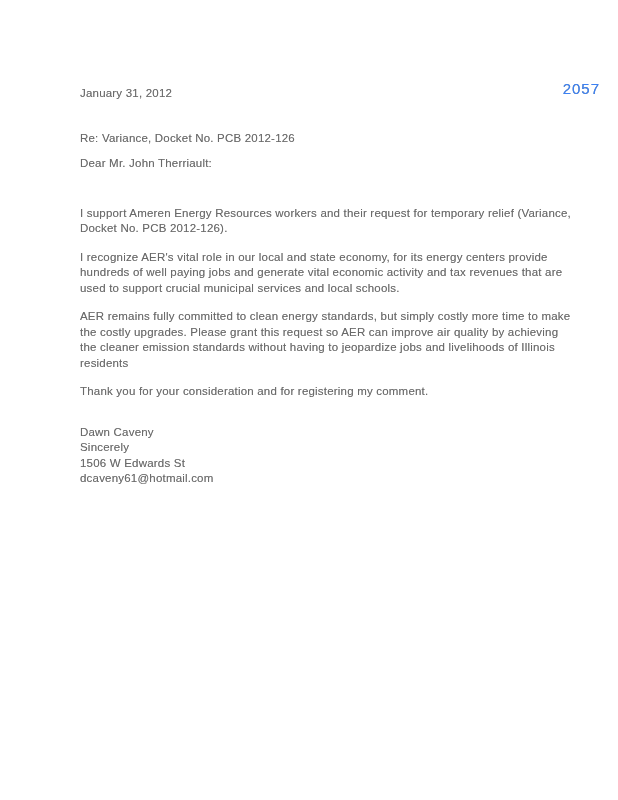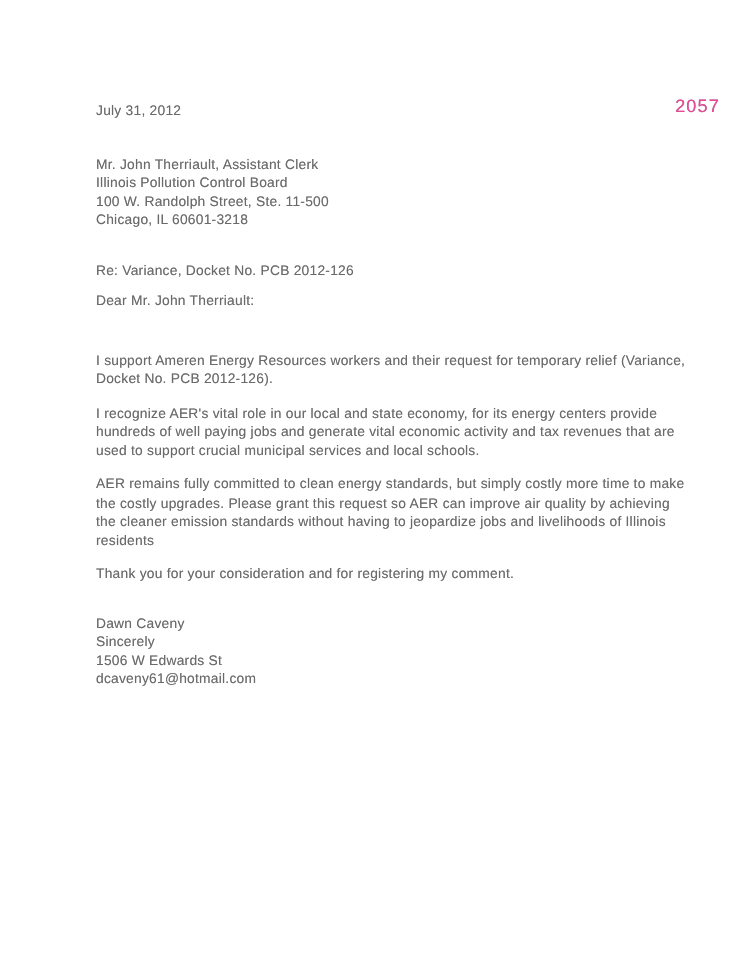--- a/index.html
+++ b/index.html
@@ -54,7 +54,7 @@
 
   <div class="letter">
 
-    <div class="scan-text date-line">July 31, 2012</div>
+    <div class="scan-text date-line">January 31, 2012</div>
 
     <div class="recipient-block">
       <div class="scan-text">Mr. John Therriault, Assistant Clerk</div>

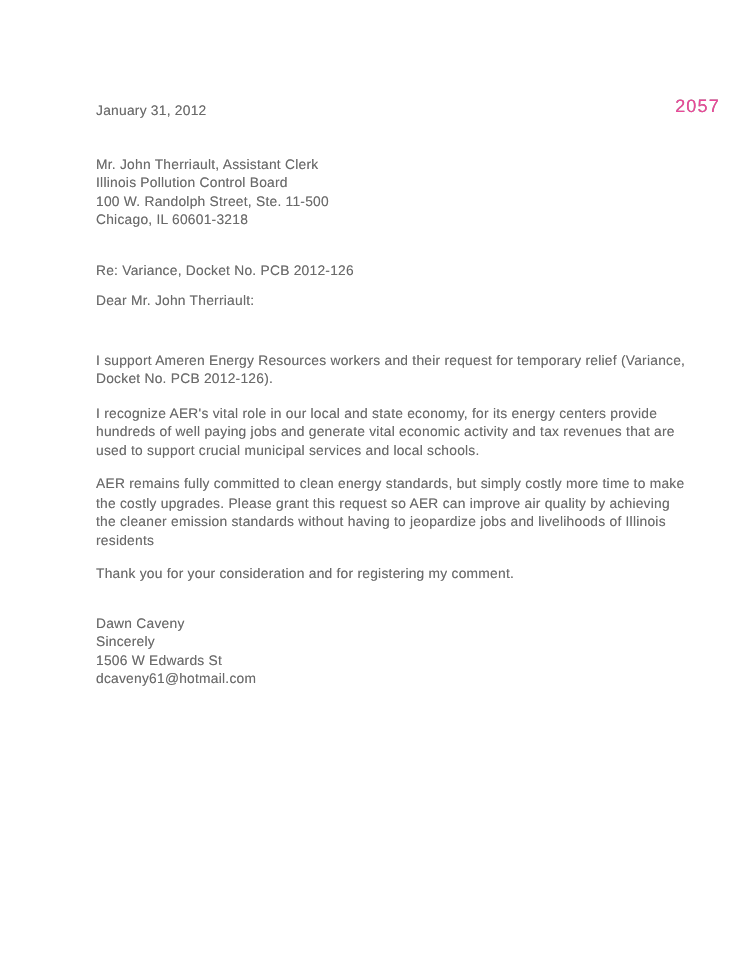--- a/index.html
+++ b/index.html
@@ -28,7 +28,7 @@
     top: 80px;
     right: 18px;
     font-size: 15px;
-    color: #ec4899;
+    color: #3b82f6;
     letter-spacing: 1px;
     text-shadow: 0 0 0.5px rgba(60,60,60,0.6);
   }

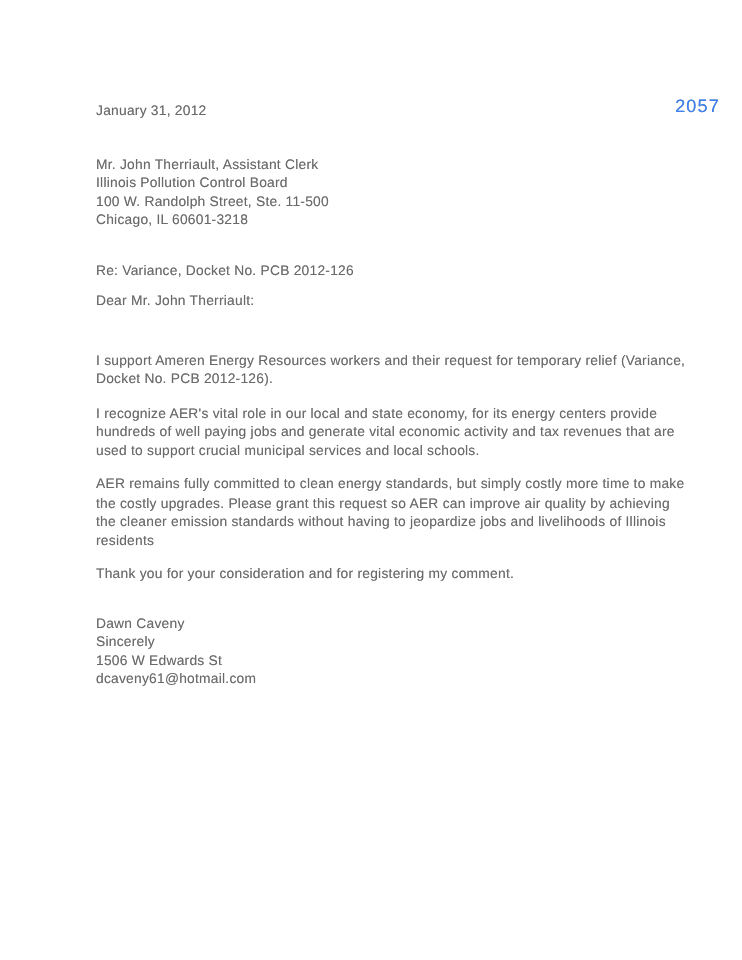--- a/index.html
+++ b/index.html
@@ -56,12 +56,6 @@
 
     <div class="scan-text date-line">January 31, 2012</div>
 
-    <div class="recipient-block">
-      <div class="scan-text">Mr. John Therriault, Assistant Clerk</div>
-      <div class="scan-text">Illinois Pollution Control Board</div>
-      <div class="scan-text">100 W. Randolph Street, Ste. 11-500</div>
-      <div class="scan-text">Chicago, IL 60601-3218</div>
-    </div>
 
     <div class="scan-text subject-line">Re: Variance, Docket No. PCB 2012-126</div>
 

